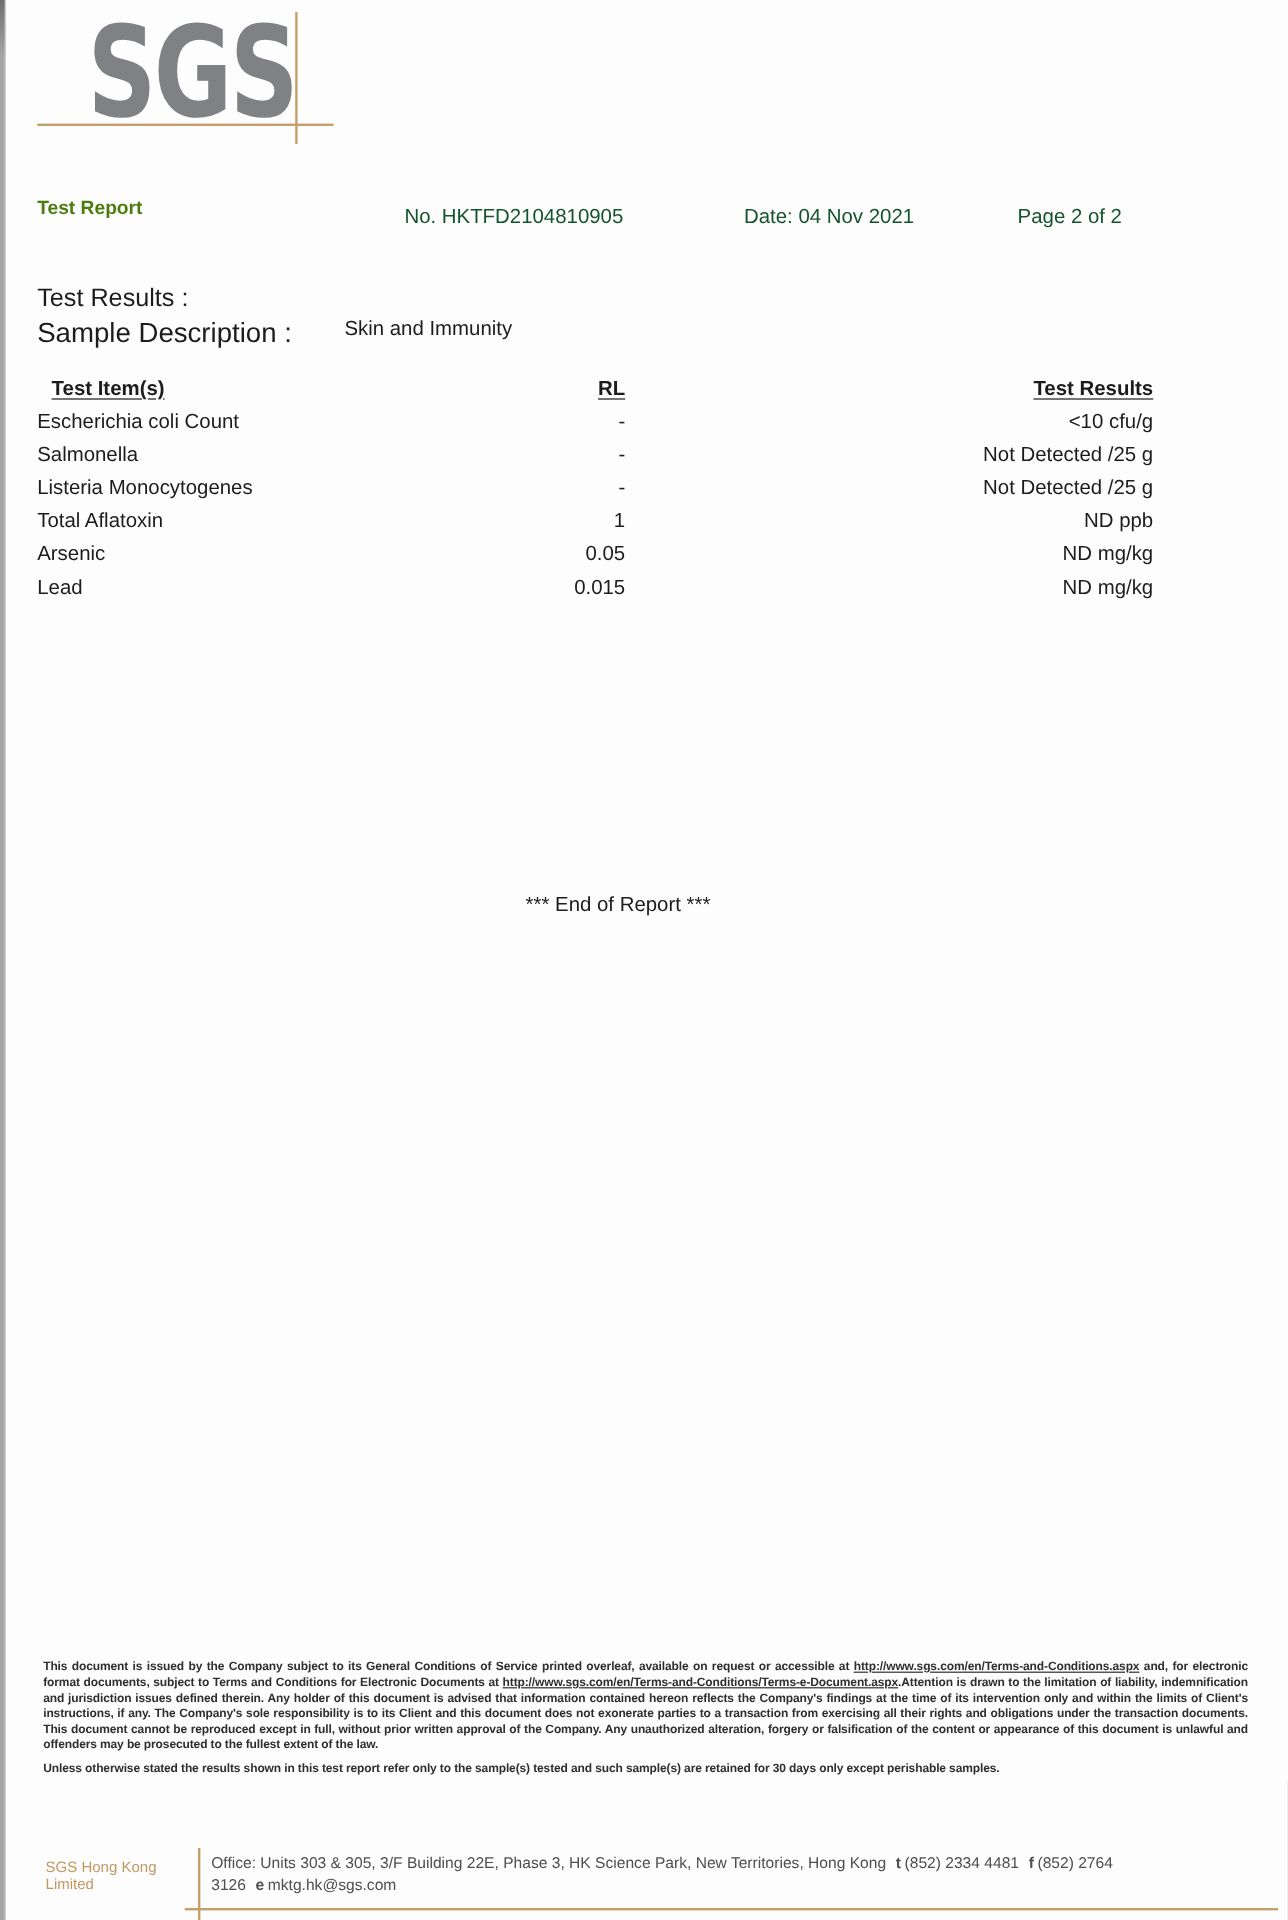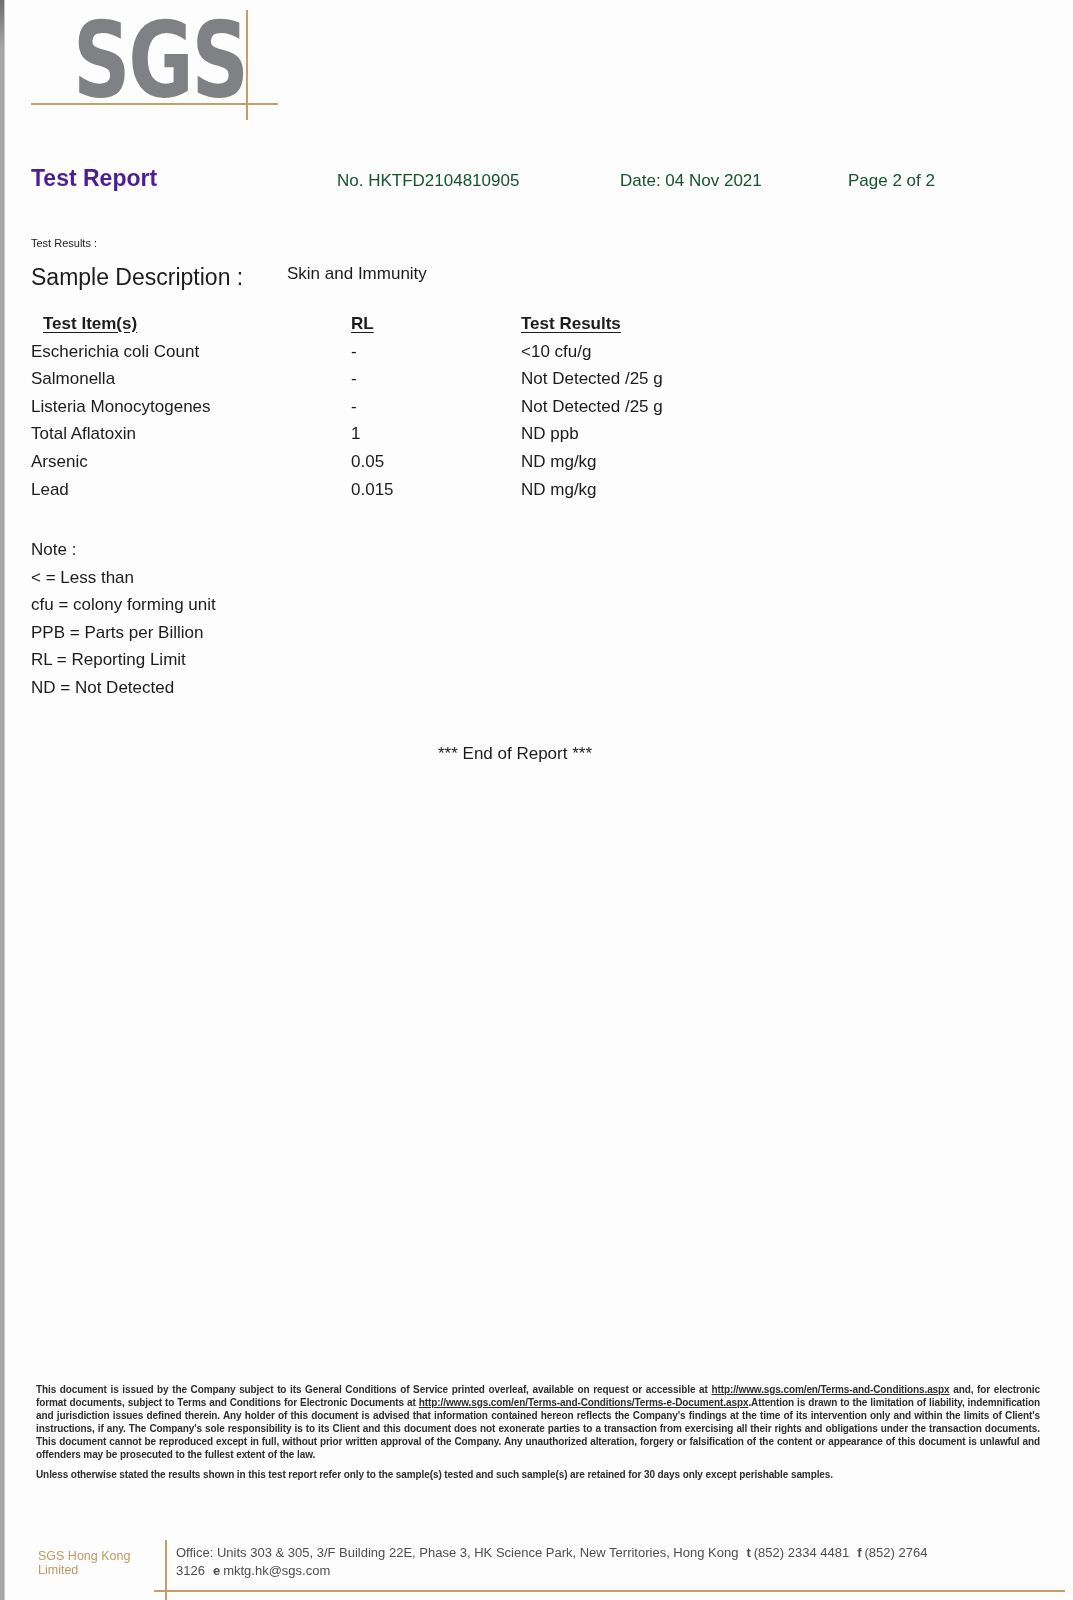--- a/index.html
+++ b/index.html
@@ -31,7 +31,7 @@
   .logo-hline { position: absolute; left: 31px; top: 103px; width: 247px; height: 2px; background: #c2a169; }
 
   
-  .report-title { position: absolute; left: 31px; top: 165px; font-size: 23px; font-weight: bold; color: #4c1d95; }
+  .report-title { position: absolute; left: 31px; top: 165px; font-size: 16px; font-weight: bold; color: #4d7c0f; }
   .hdr-meta { position: absolute; top: 171px; font-size: 17px; color: #14532d; }
   .report-no   { left: 337px; }
   .report-date { left: 620px; }

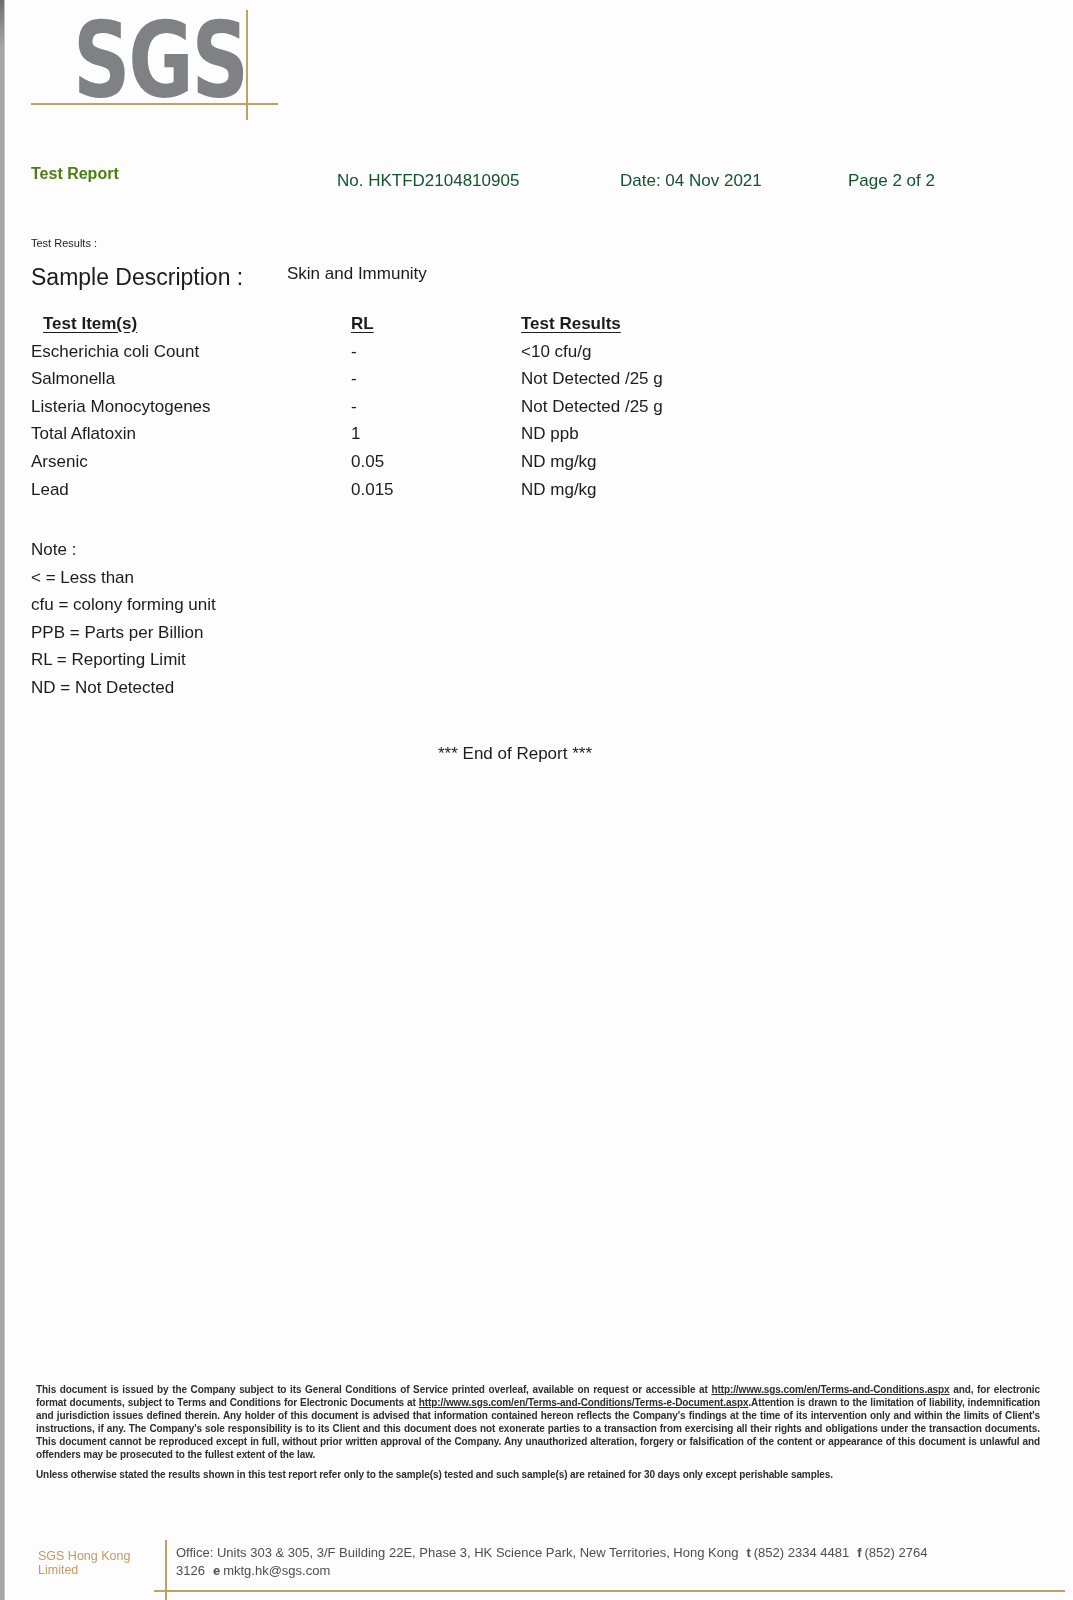--- a/index.html
+++ b/index.html
@@ -38,7 +38,7 @@
   .report-page { left: 848px; }
 
   
-  .sec-label { position: absolute; left: 31px; top: 237px; font-size: 11px; }
+  .sec-label { position: absolute; left: 31px; top: 237px; font-size: 21px; }
   .sample-label { position: absolute; left: 31px; top: 264px; font-size: 23px; }
   .sample-value { position: absolute; left: 287px; top: 264px; font-size: 17px; }
 

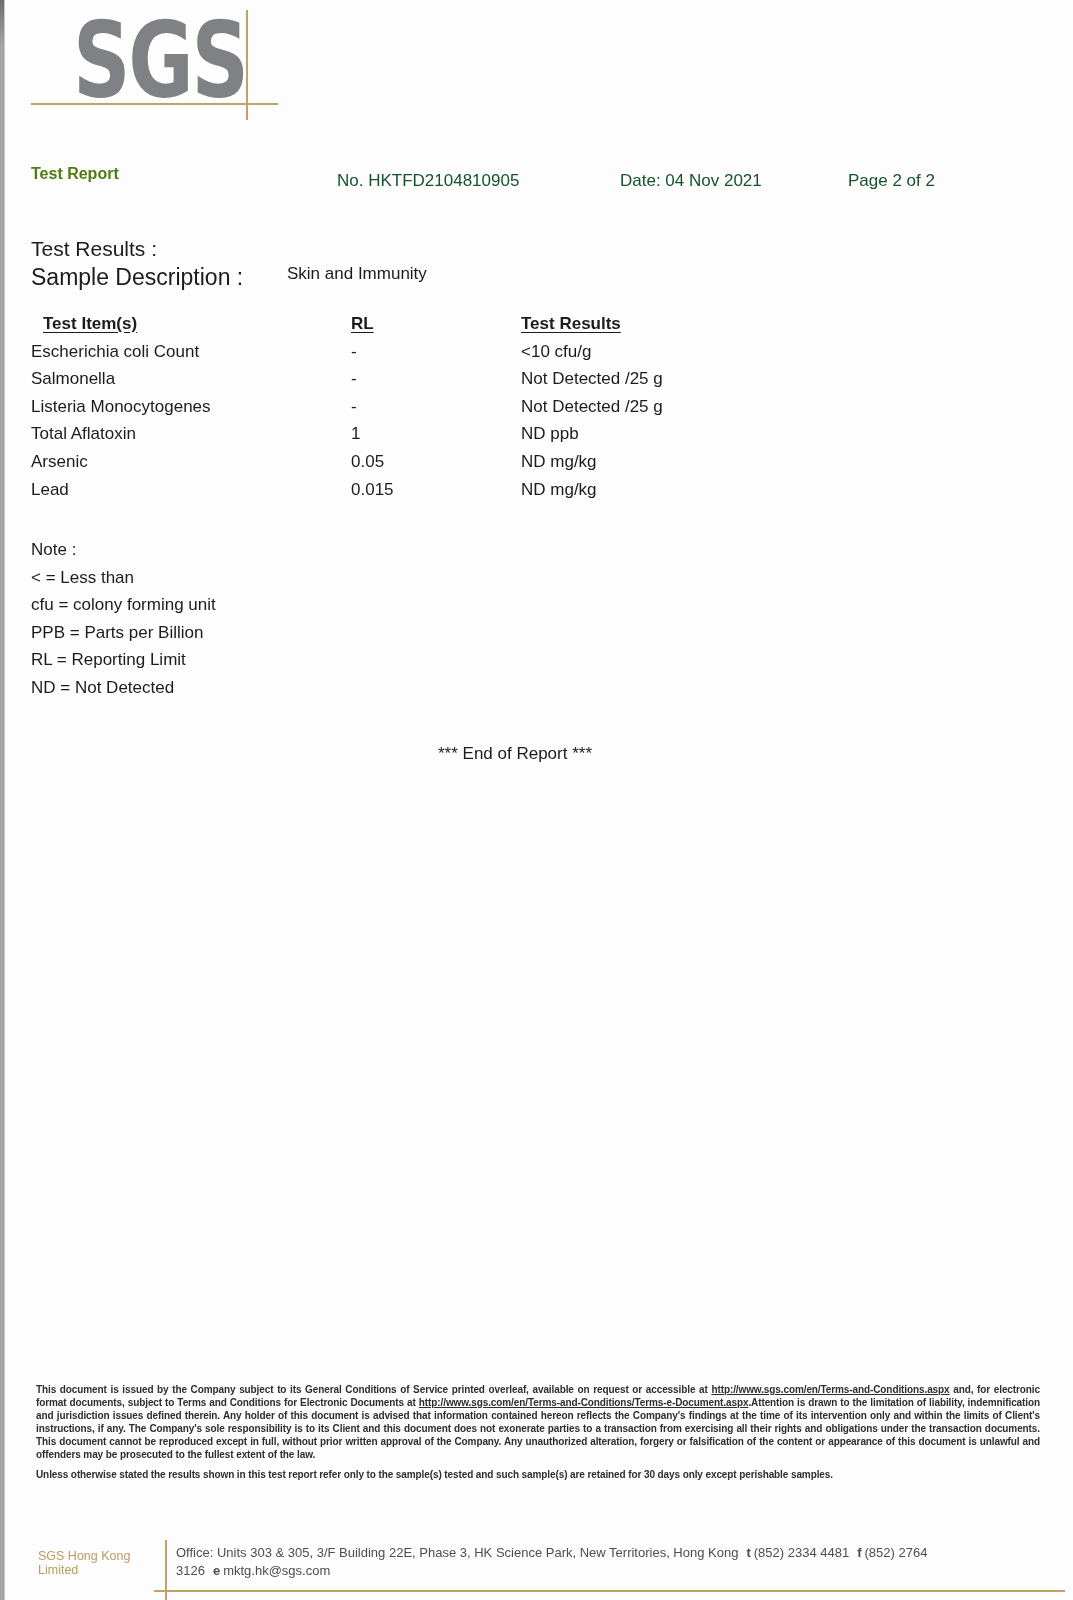--- a/index.html
+++ b/index.html
@@ -50,7 +50,7 @@
   }
   .results-table .th { font-weight: bold; text-decoration: underline; text-underline-offset: 3px; }
   .results-table .c-item.th { padding-left: 12px; }
-  .results-table .c-rl, .results-table .c-res { text-align: left; }
+  .results-table .c-rl, .results-table .c-res { text-align: right; }
 
   
   .note-block { position: absolute; left: 31px; top: 536px; font-size: 17px; line-height: 27.6px; }

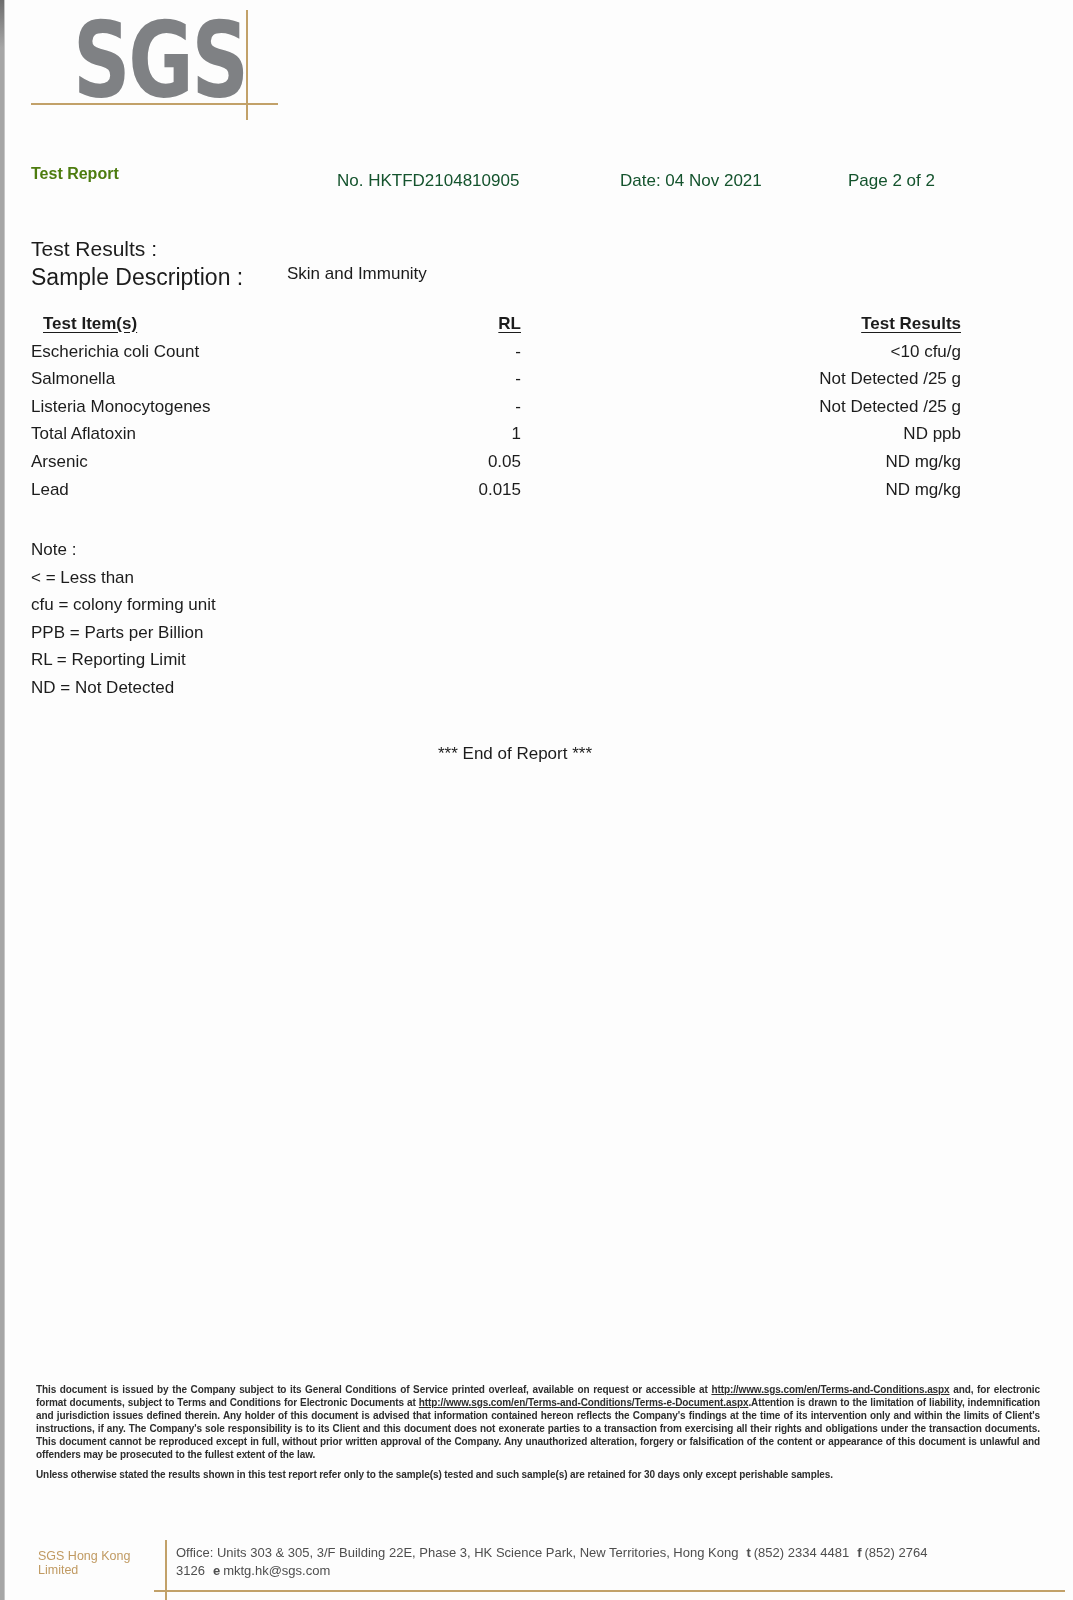--- a/index.html
+++ b/index.html
@@ -127,14 +127,6 @@
     <div class="c-res">ND mg/kg</div>
   </div>
 
-  <div class="note-block">
-    <div>Note :</div>
-    <div>&lt; = Less than</div>
-    <div>cfu = colony forming unit</div>
-    <div>PPB = Parts per Billion</div>
-    <div>RL = Reporting Limit</div>
-    <div>ND = Not Detected</div>
-  </div>
 
   <div class="end-of-report">*** End of Report ***</div>
 

